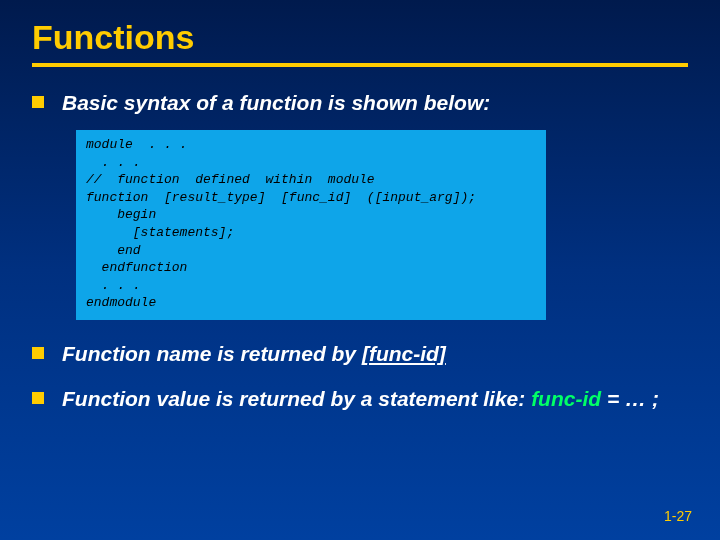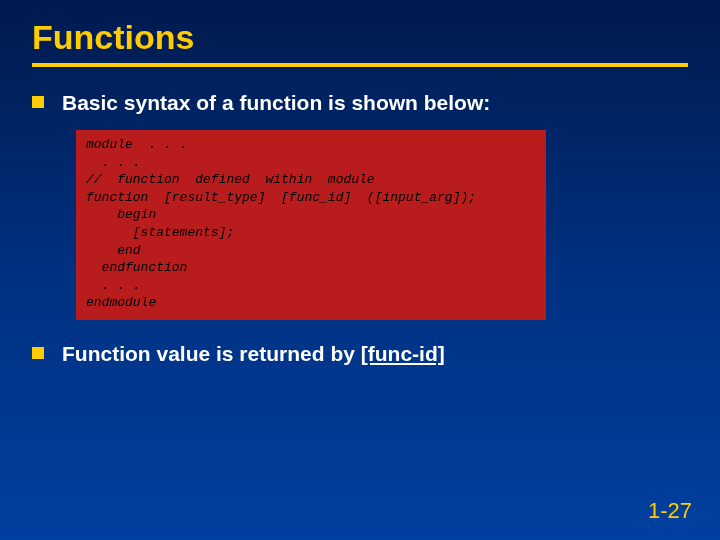--- a/index.html
+++ b/index.html
@@ -36,6 +36,7 @@
     display: flex;
     align-items: flex-start;
     margin-bottom: 18px;
+    font-style: italic;
   }
   .bullets > li.wide-gap { margin-bottom: 14px; }
   .bullet-marker {

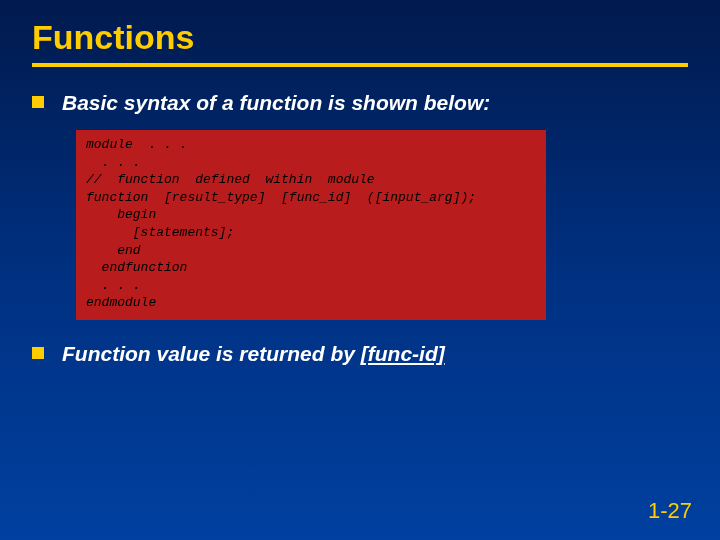--- a/index.html
+++ b/index.html
@@ -56,7 +56,7 @@
   .bullet-text .underline { text-decoration: underline; }
   .bullet-text .green { color: #00ff66; }
   .codebox {
-    background: #b91c1c;
+    background: #0ea5e9;
     color: #000000;
     font-family: "Courier New", monospace;
     font-style: italic;

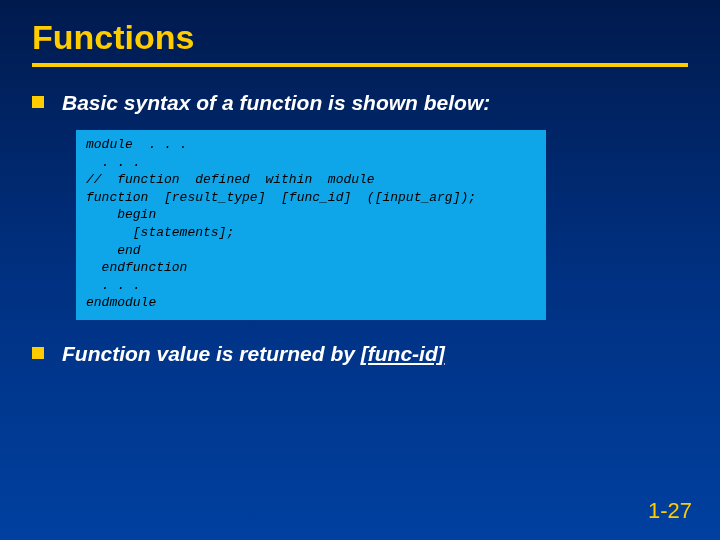--- a/index.html
+++ b/index.html
@@ -103,7 +103,7 @@
   <ul class="bullets">
     <li>
       <span class="bullet-marker"></span>
-      <span class="bullet-text"><span>Function value</span><span> is returned by </span><span class="underline">[func-id]</span></span>
+      <span class="bullet-text"><span>Function name</span><span> is returned by </span><span class="underline">[func-id]</span></span>
     </li>
   </ul>
 

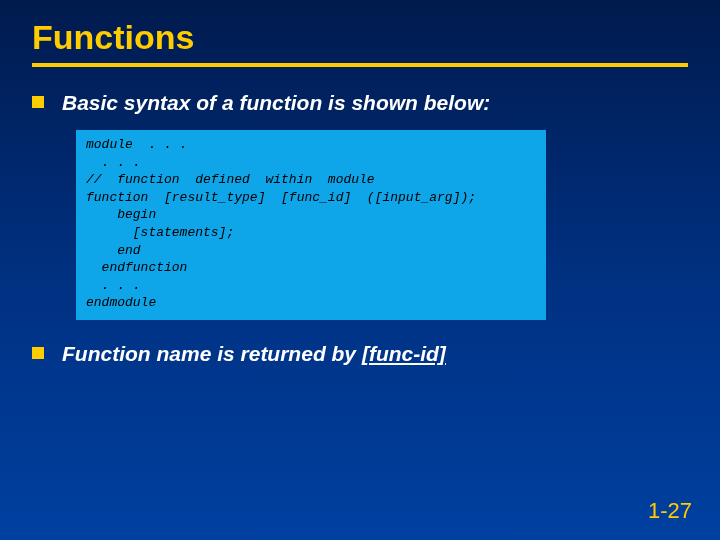--- a/index.html
+++ b/index.html
@@ -105,6 +105,10 @@
       <span class="bullet-marker"></span>
       <span class="bullet-text"><span>Function name</span><span> is returned by </span><span class="underline">[func-id]</span></span>
     </li>
+    <li>
+      <span class="bullet-marker"></span>
+      <span class="bullet-text"><span>Function value is returned by a statement like: </span><span class="green">func-id</span><span> = … ;</span></span>
+    </li>
   </ul>
 
   <div class="slide-number">1-27</div>

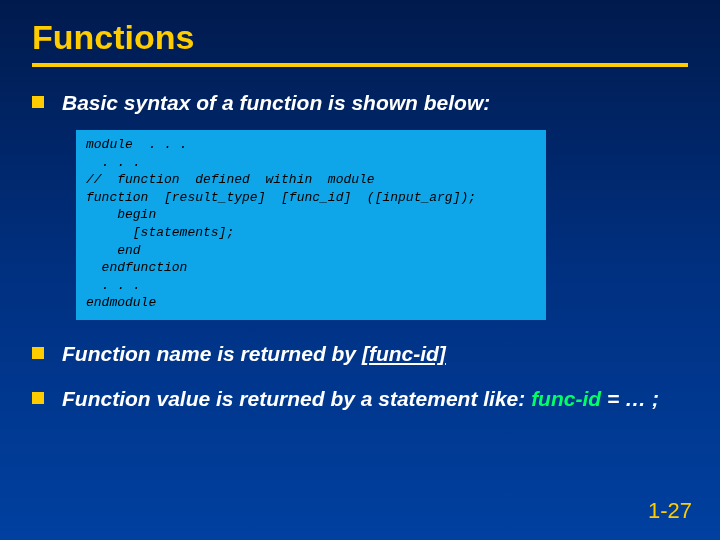--- a/index.html
+++ b/index.html
@@ -72,7 +72,7 @@
     bottom: 16px;
     right: 28px;
     color: #ffcc00;
-    font-size: 22px;
+    font-size: 14px;
   }
 </style>
 </head>

